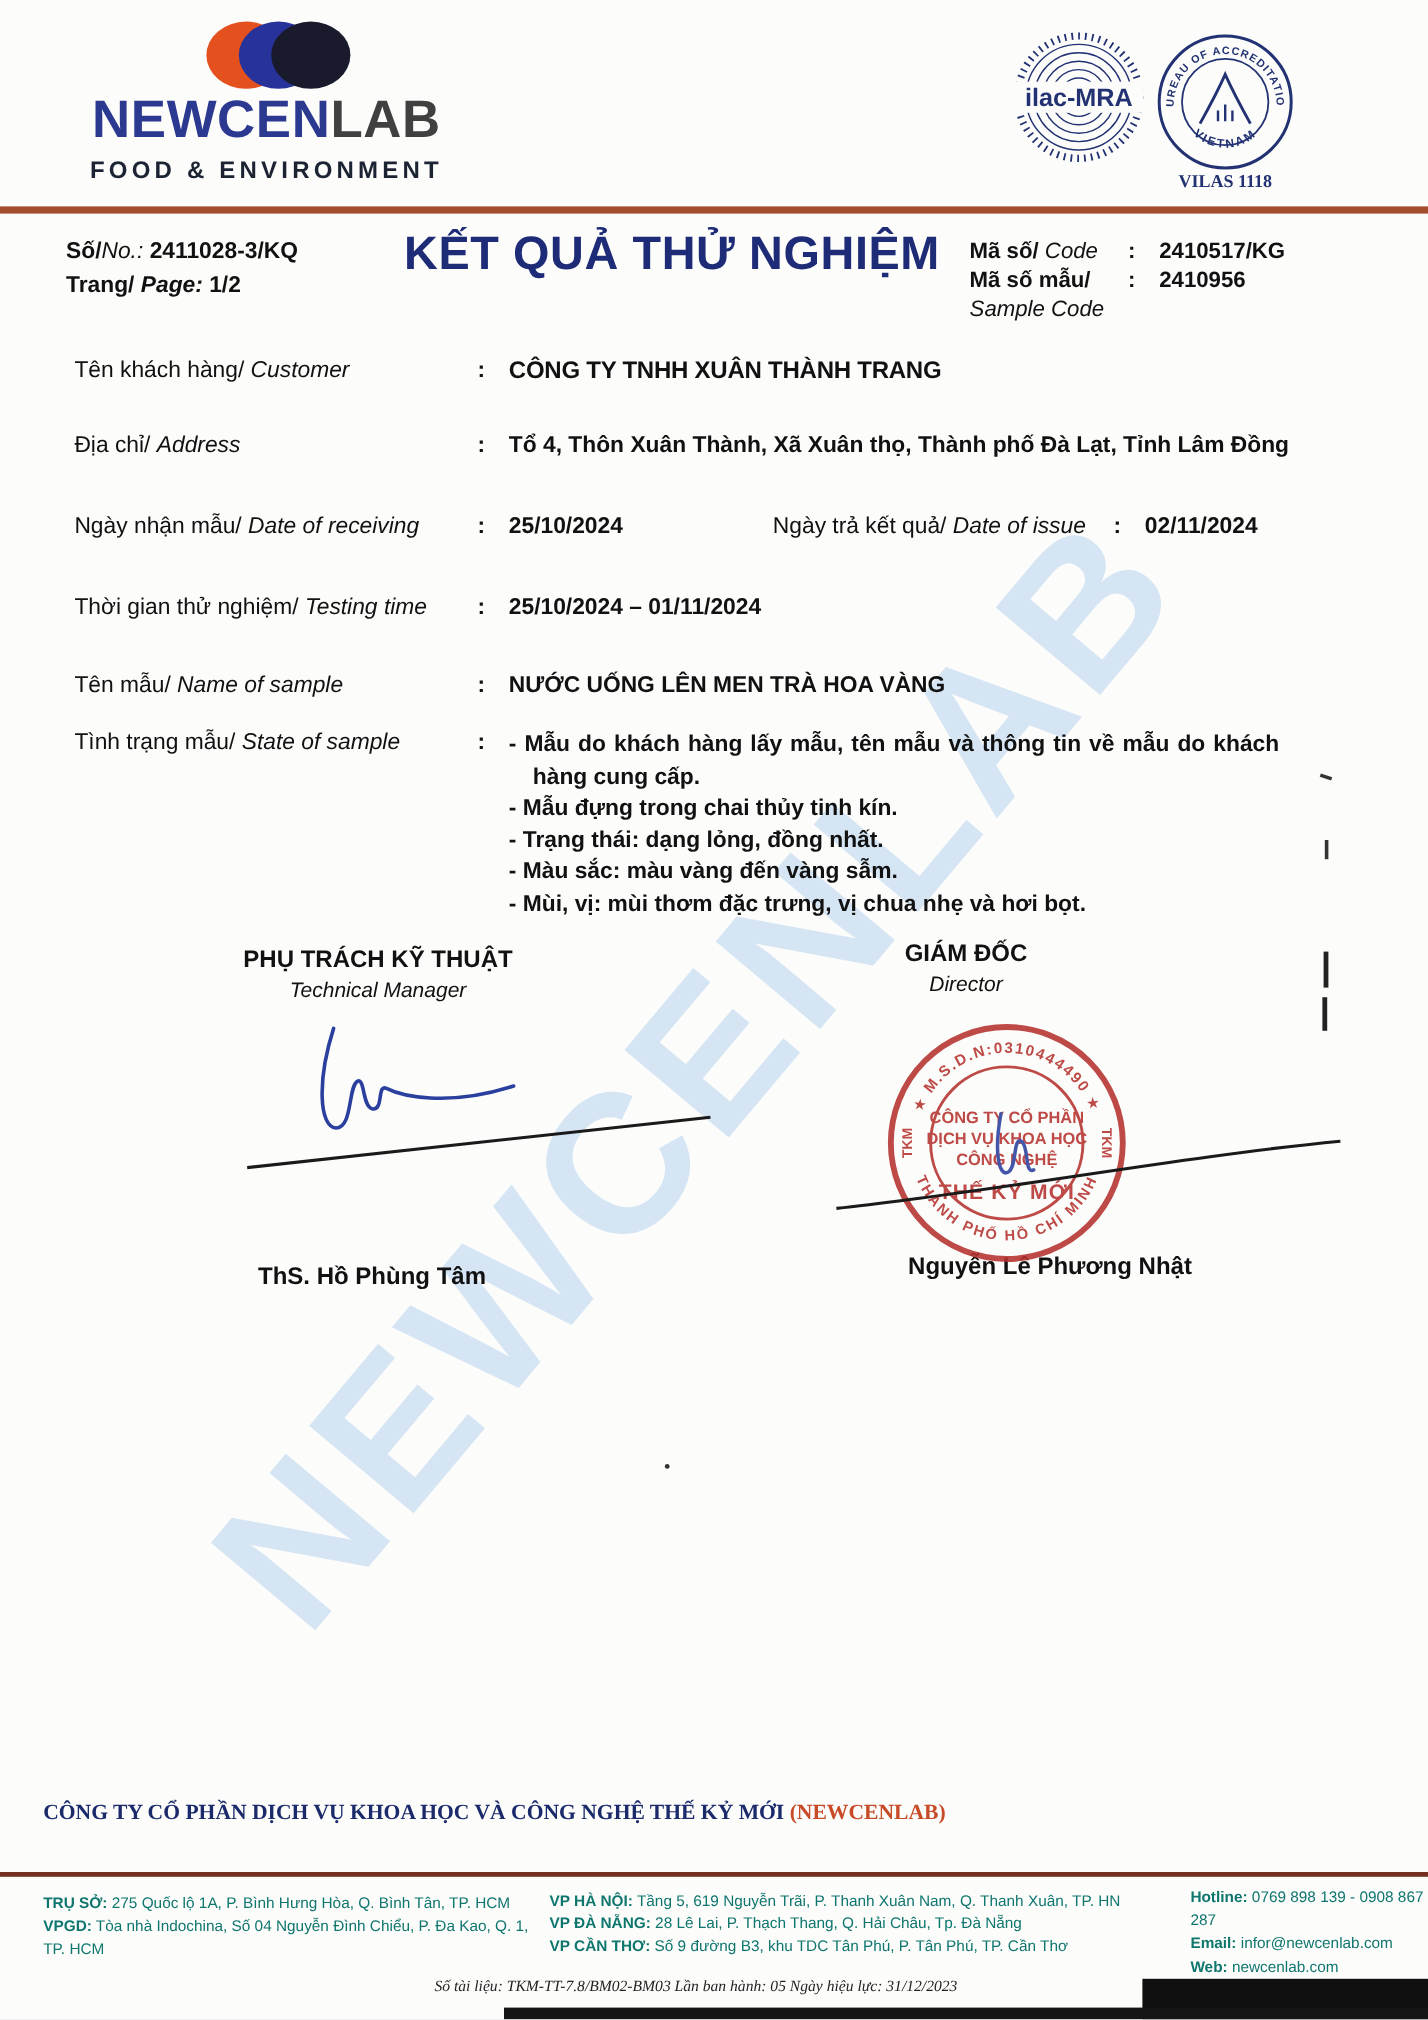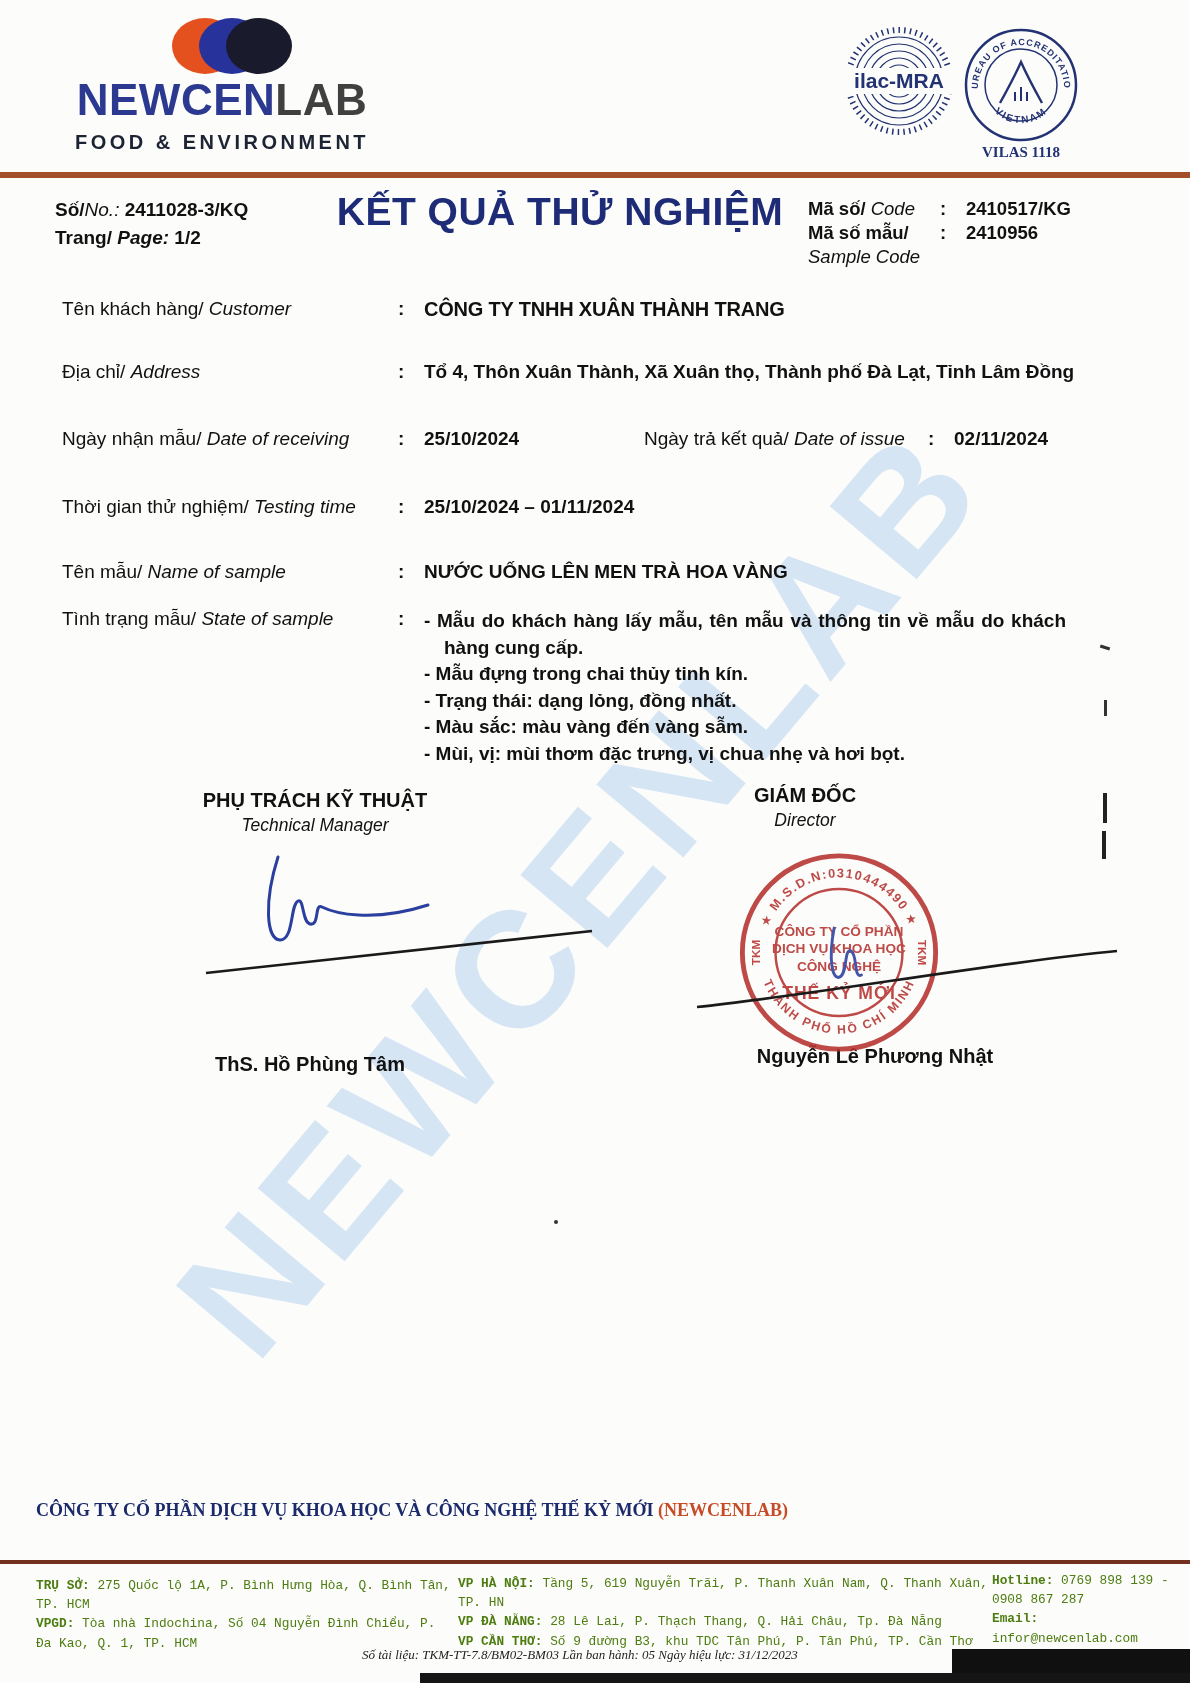--- a/index.html
+++ b/index.html
@@ -62,8 +62,8 @@
     font-size:18px; font-weight:bold; color:#1b2a6b; }
   .f-company .suffix { color:#c84b28; }
   .rule-bot { left:0; top:1560px; width:1190px; height:4px; background:#73301f; }
-  .f-col { font-family:Liberation Mono, monospace; font-size:12.8px;
-    color:#4d7c0f; line-height:1.5; }
+  .f-col { font-family:Liberation Sans, sans-serif; font-size:12.8px;
+    color:#0f766e; line-height:1.5; }
   .f-col .f-label { font-weight:bold; }
   .f-col1 { left:36px; top:1576px; width:420px; }
   .f-col2 { left:458px; top:1574px; width:532px; }

